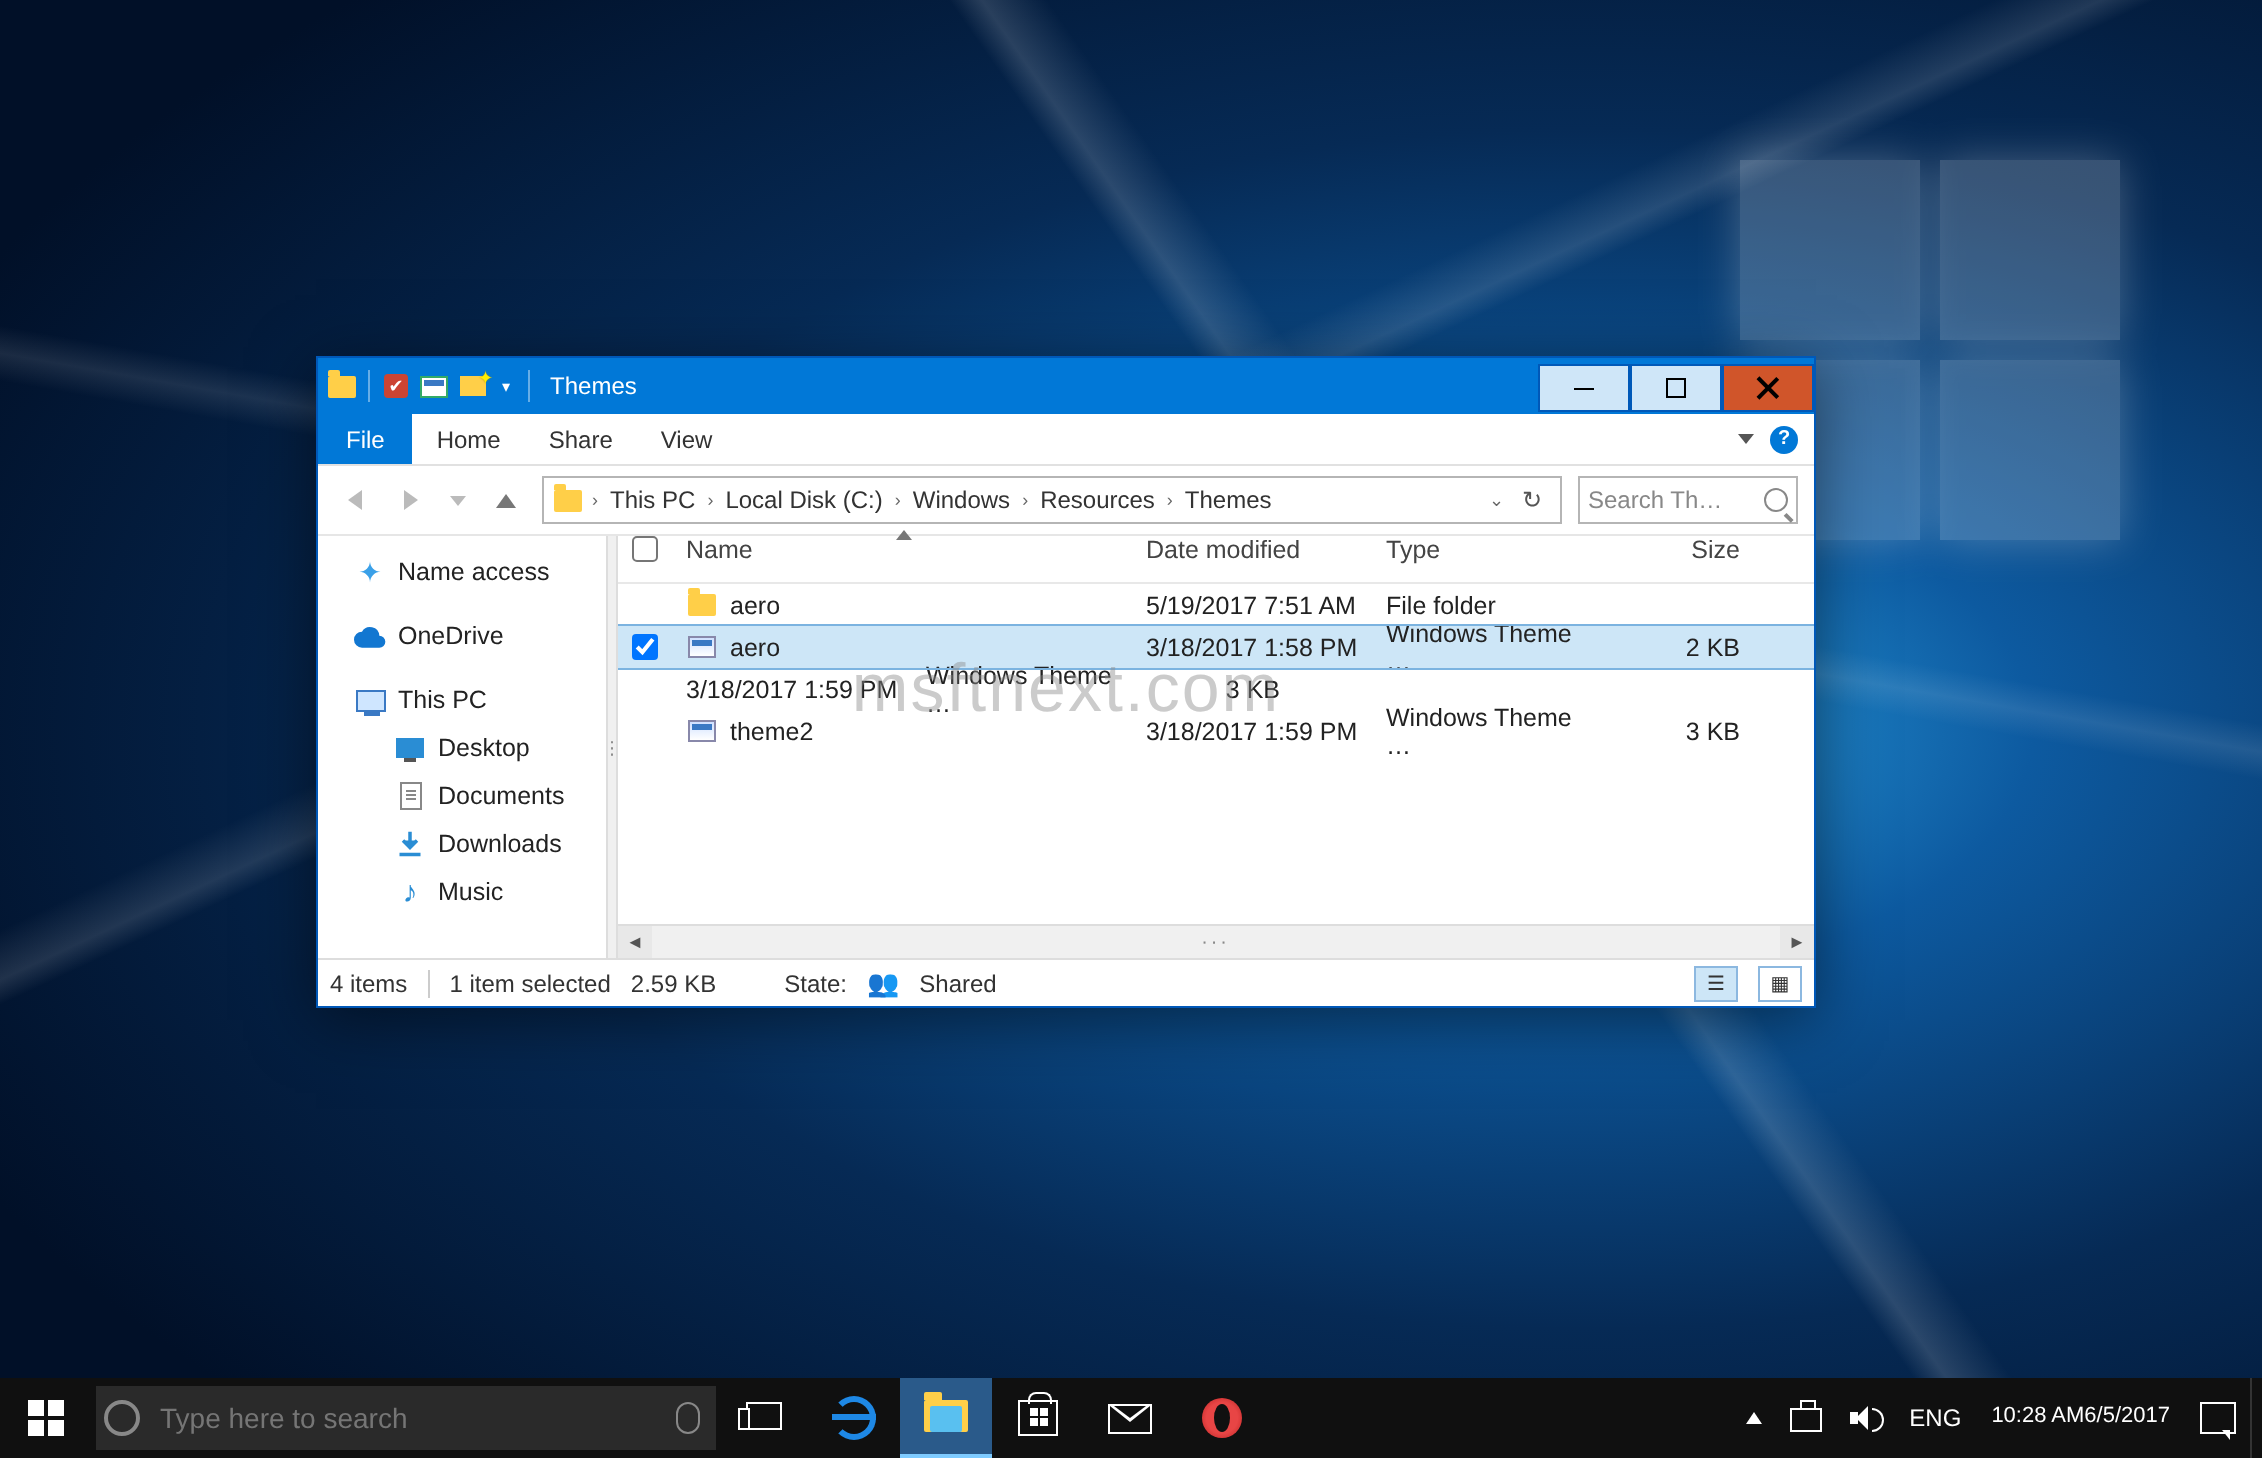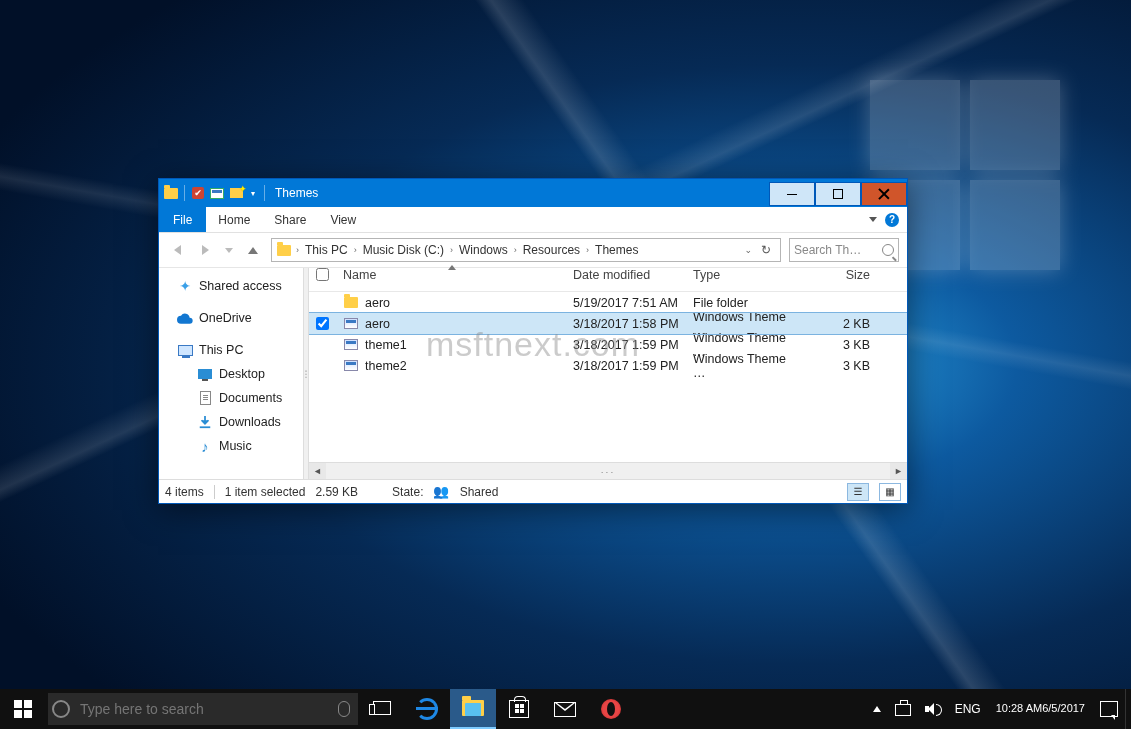--- a/index.html
+++ b/index.html
@@ -243,7 +243,7 @@
         <span class="bc-ch">›</span>
         <span class="bc-seg">This PC</span>
         <span class="bc-ch">›</span>
-        <span class="bc-seg">Music Disk (C:)</span>
+        <span class="bc-seg">Local Disk (C:)</span>
         <span class="bc-ch">›</span>
         <span class="bc-seg">Windows</span>
         <span class="bc-ch">›</span>

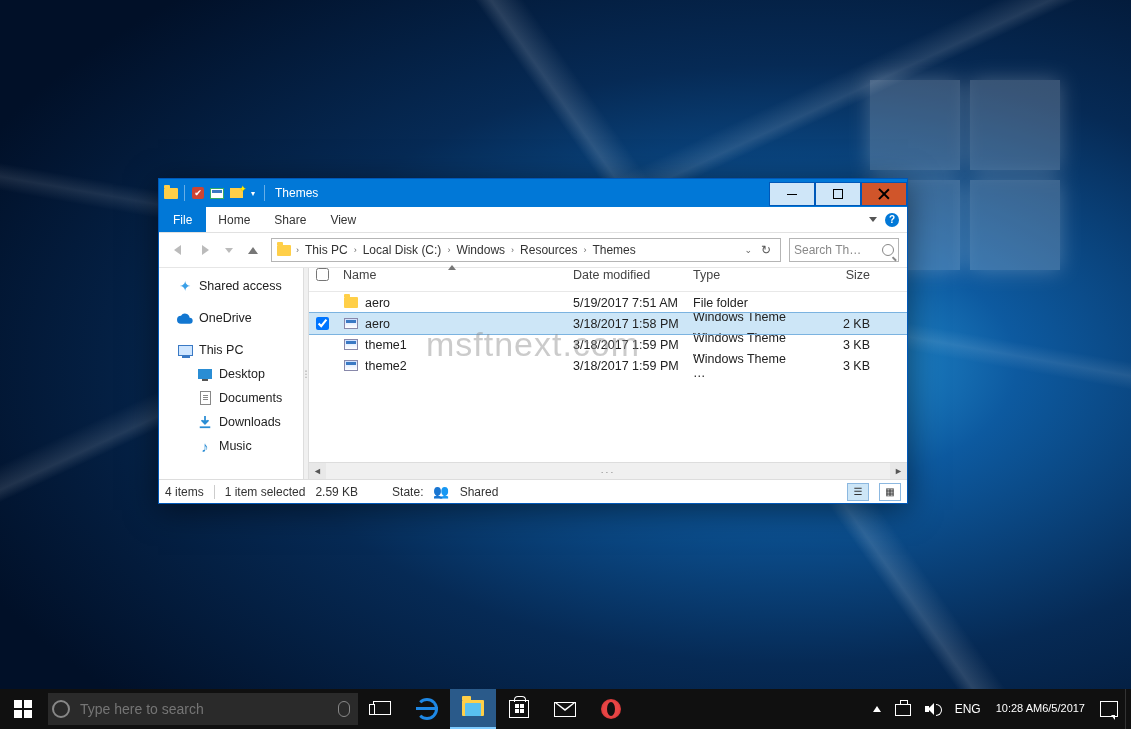--- a/index.html
+++ b/index.html
@@ -265,7 +265,7 @@
       <div class="navpane">
         <div class="nav-item">
           <span class="ico16 star-ico">✦</span>
-          <span>Shared access</span>
+          <span>Name access</span>
         </div>
         <div style="height:8px"></div>
         <div class="nav-item">

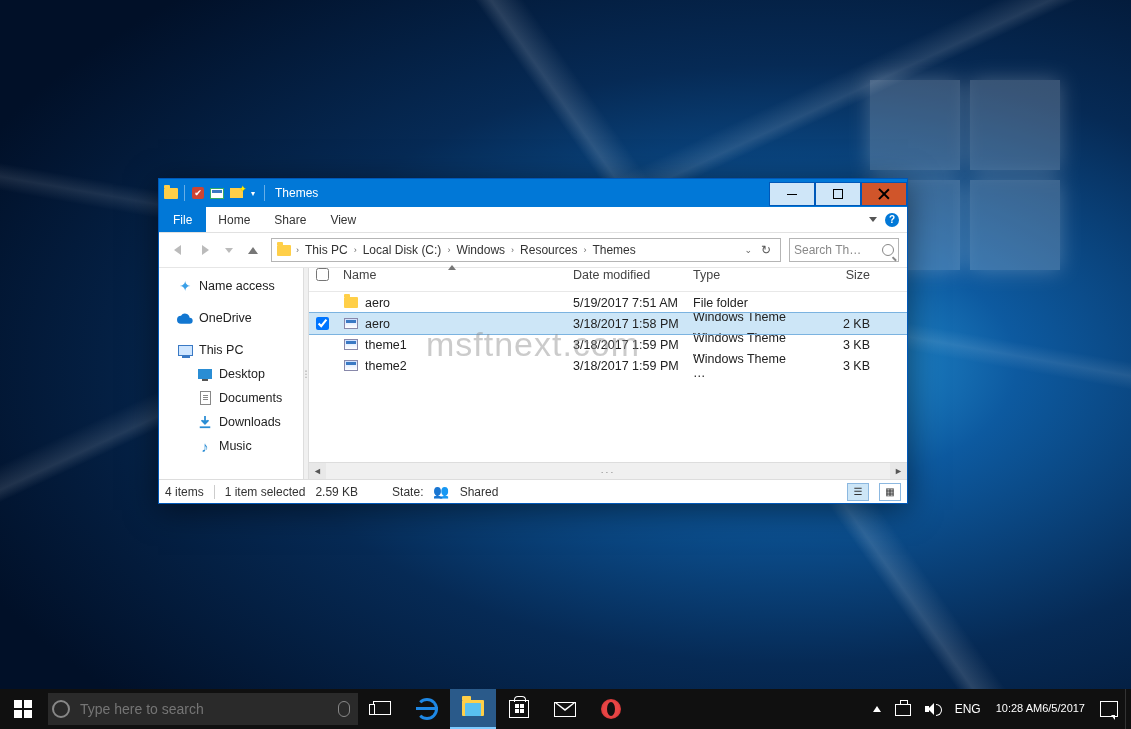--- a/index.html
+++ b/index.html
@@ -357,12 +357,6 @@
               <div class="col col-chk">
                 <input type="checkbox" style="">
               </div>
-              <div class="col col-name">
-                <span class="ico16">
-                  <div class="theme-ico"></div>
-                </span>
-                <span>theme1</span>
-              </div>
               <div class="col col-date">3/18/2017 1:59 PM</div>
               <div class="col col-type">Windows Theme …</div>
               <div class="col col-size">3 KB</div>

